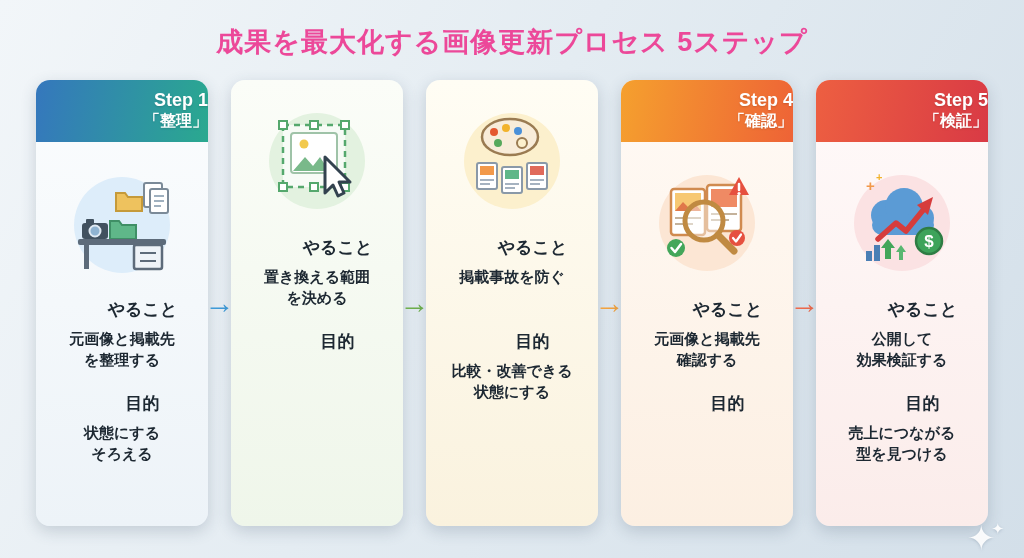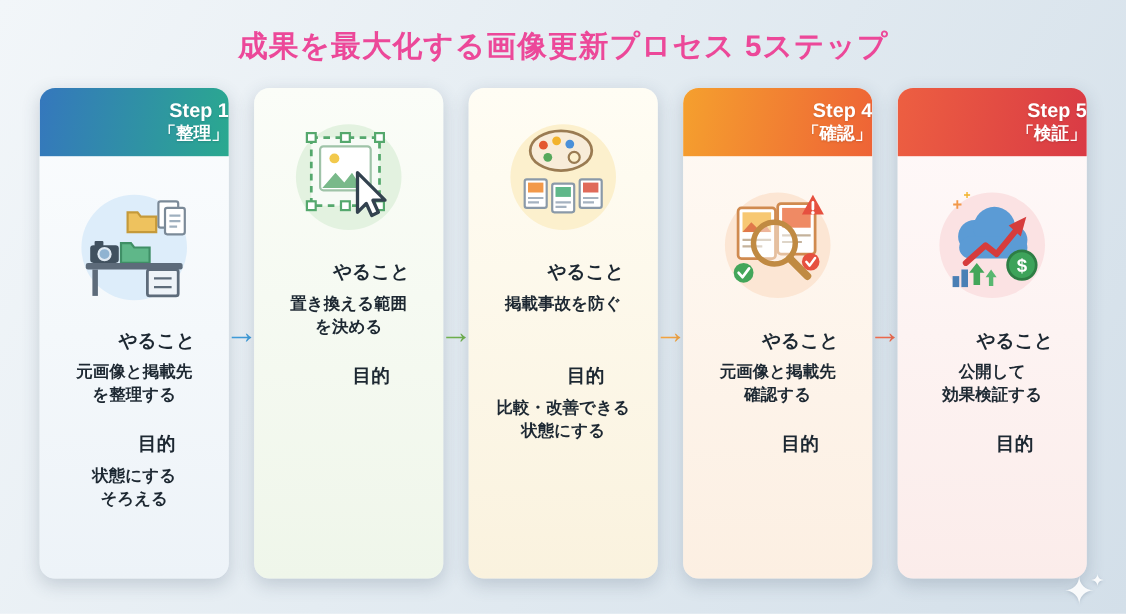--- a/index.html
+++ b/index.html
@@ -303,6 +303,8 @@
       </div>
       <div class="purpose-block">
         <div class="sec-label">目的</div>
+        <div class="sec-text">売上につながる
+型を見つける</div>
       </div>
     </div>
   </div>

